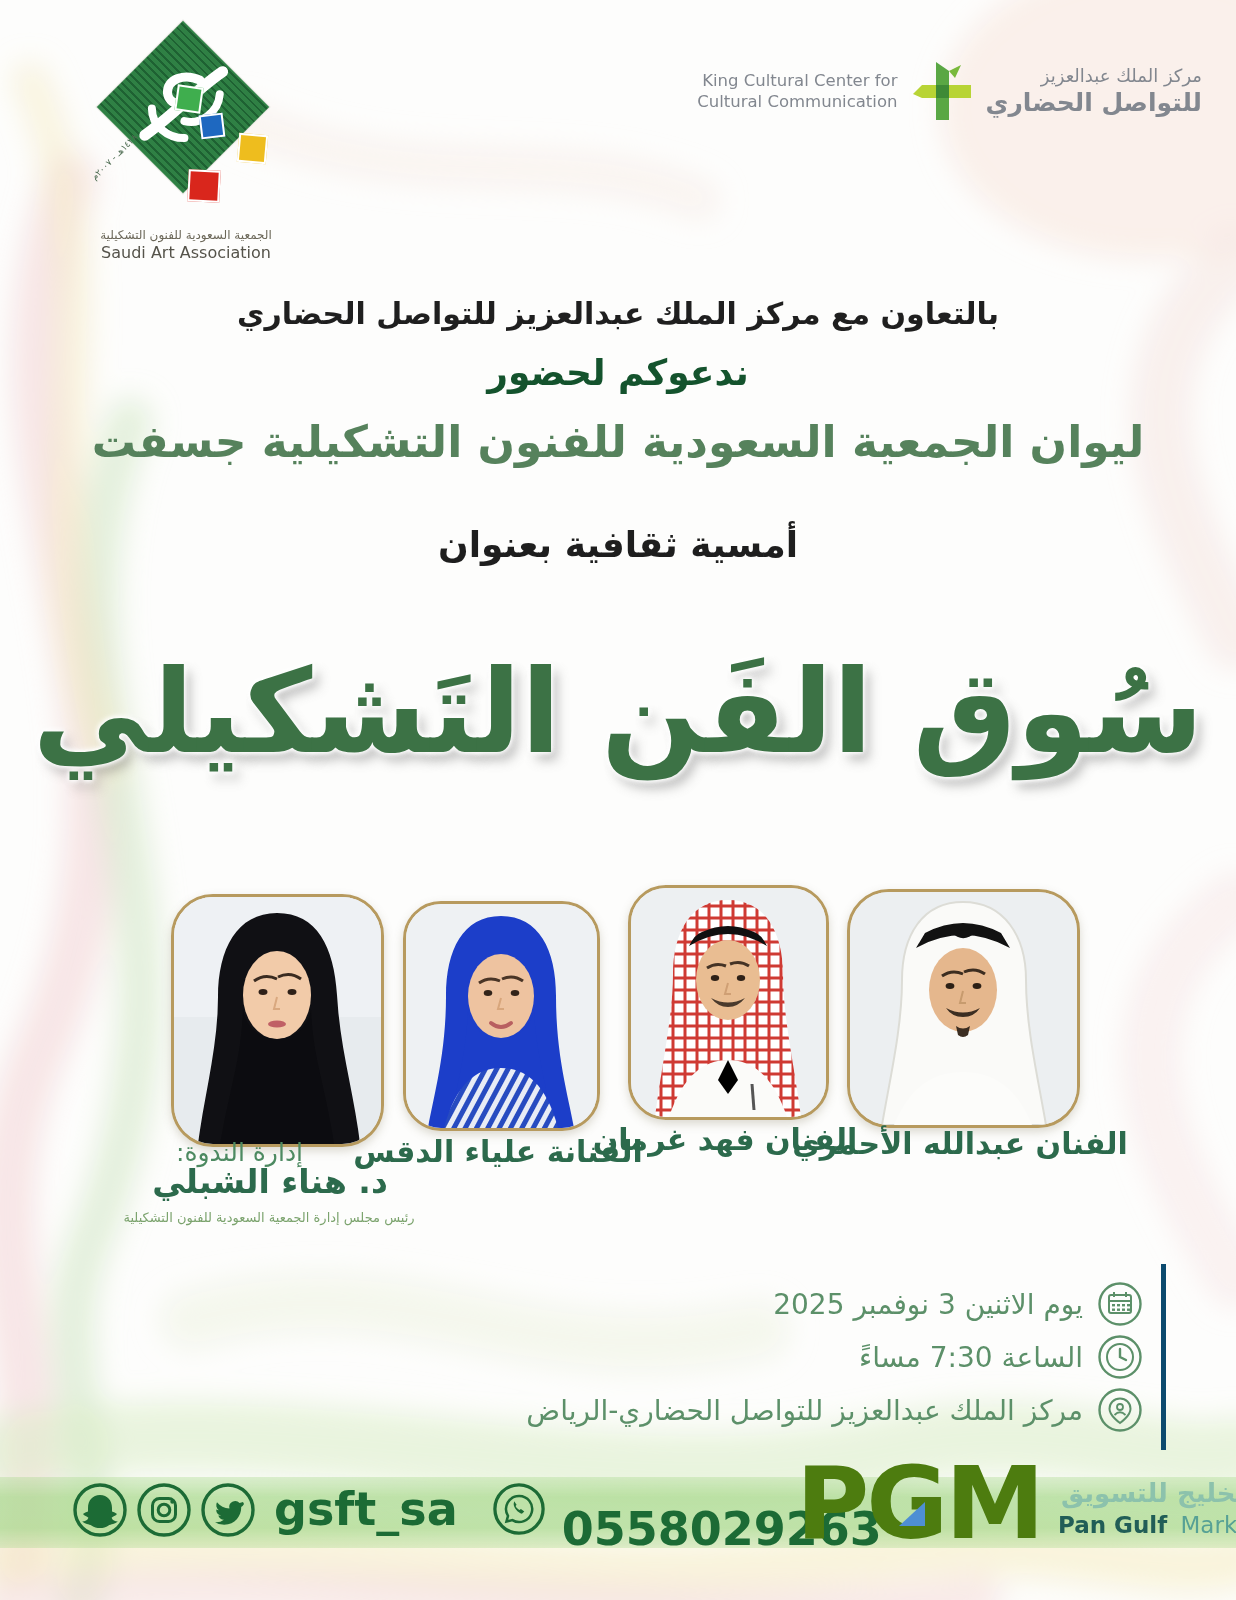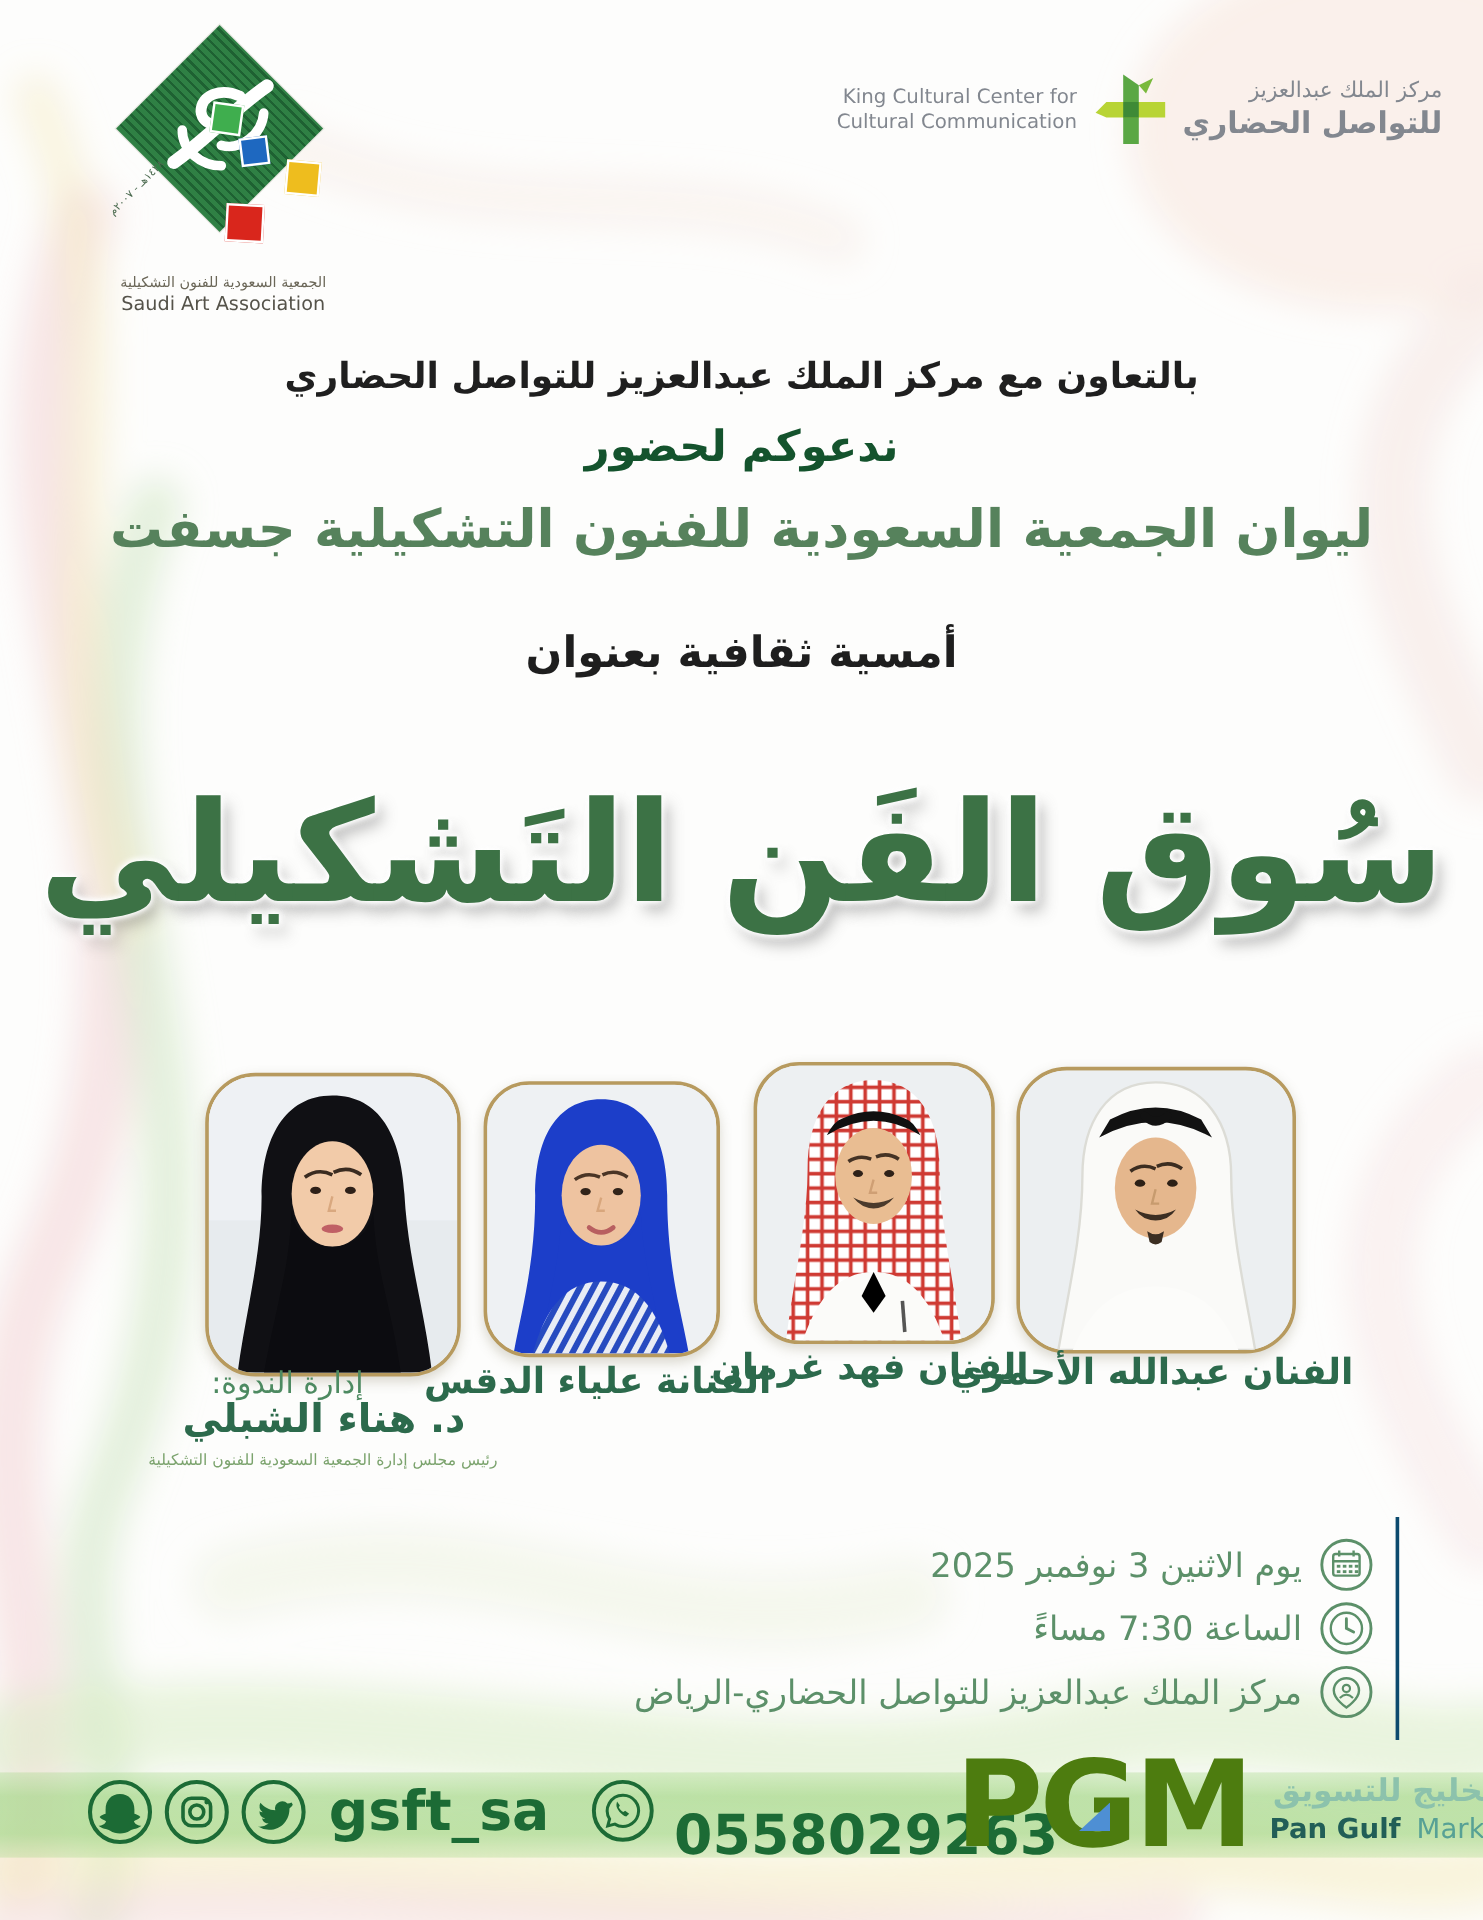--- a/index.html
+++ b/index.html
@@ -81,7 +81,7 @@
   
   .event-block{
     position:absolute;right:70px;top:1264px;direction:rtl;
-    border-left:none;border-right:3px solid #0c4a6e;padding:10px 18px 10px 0;
+    border-left:none;border-right:5px solid #0c4a6e;padding:10px 18px 10px 0;
   }
   .event-row{display:flex;align-items:center;gap:14px;margin:7px 0;}
   .event-row svg{flex:0 0 auto;}

